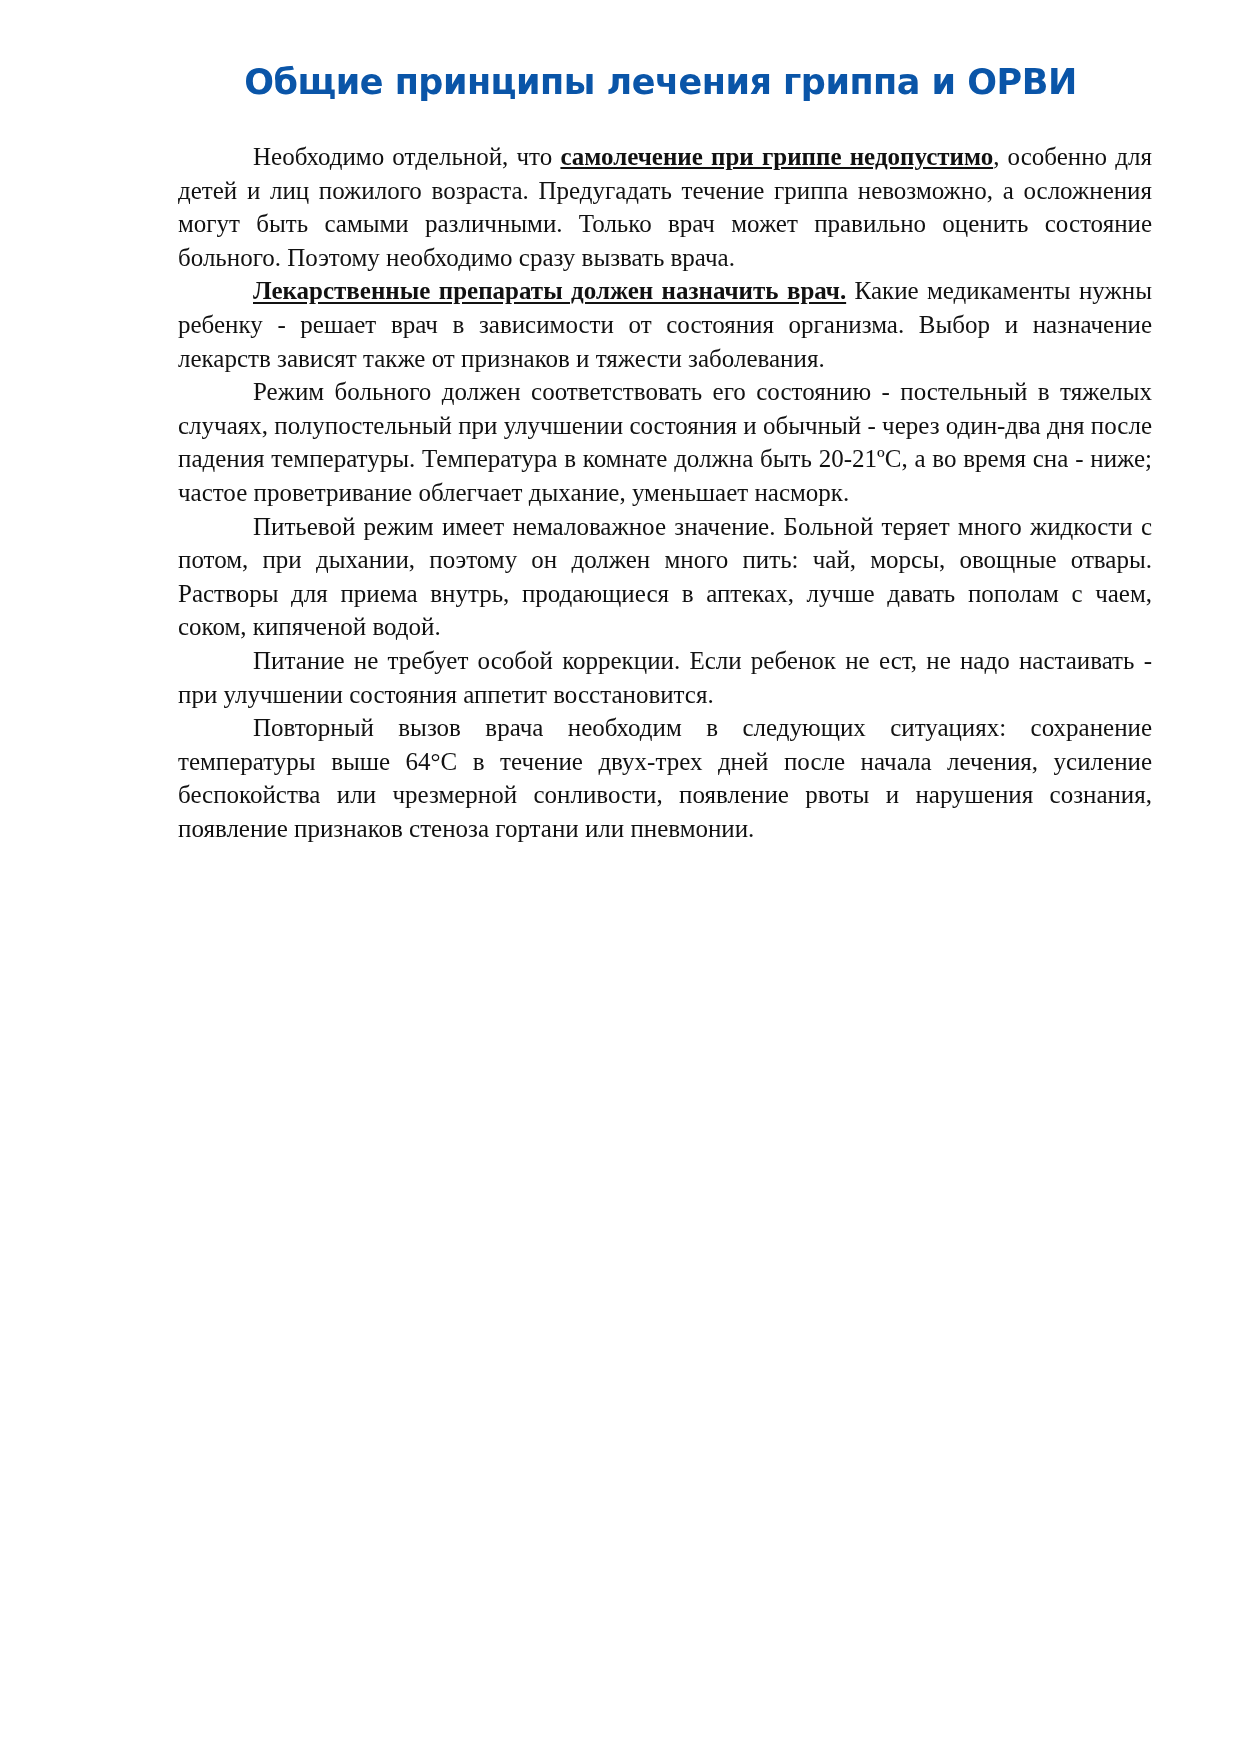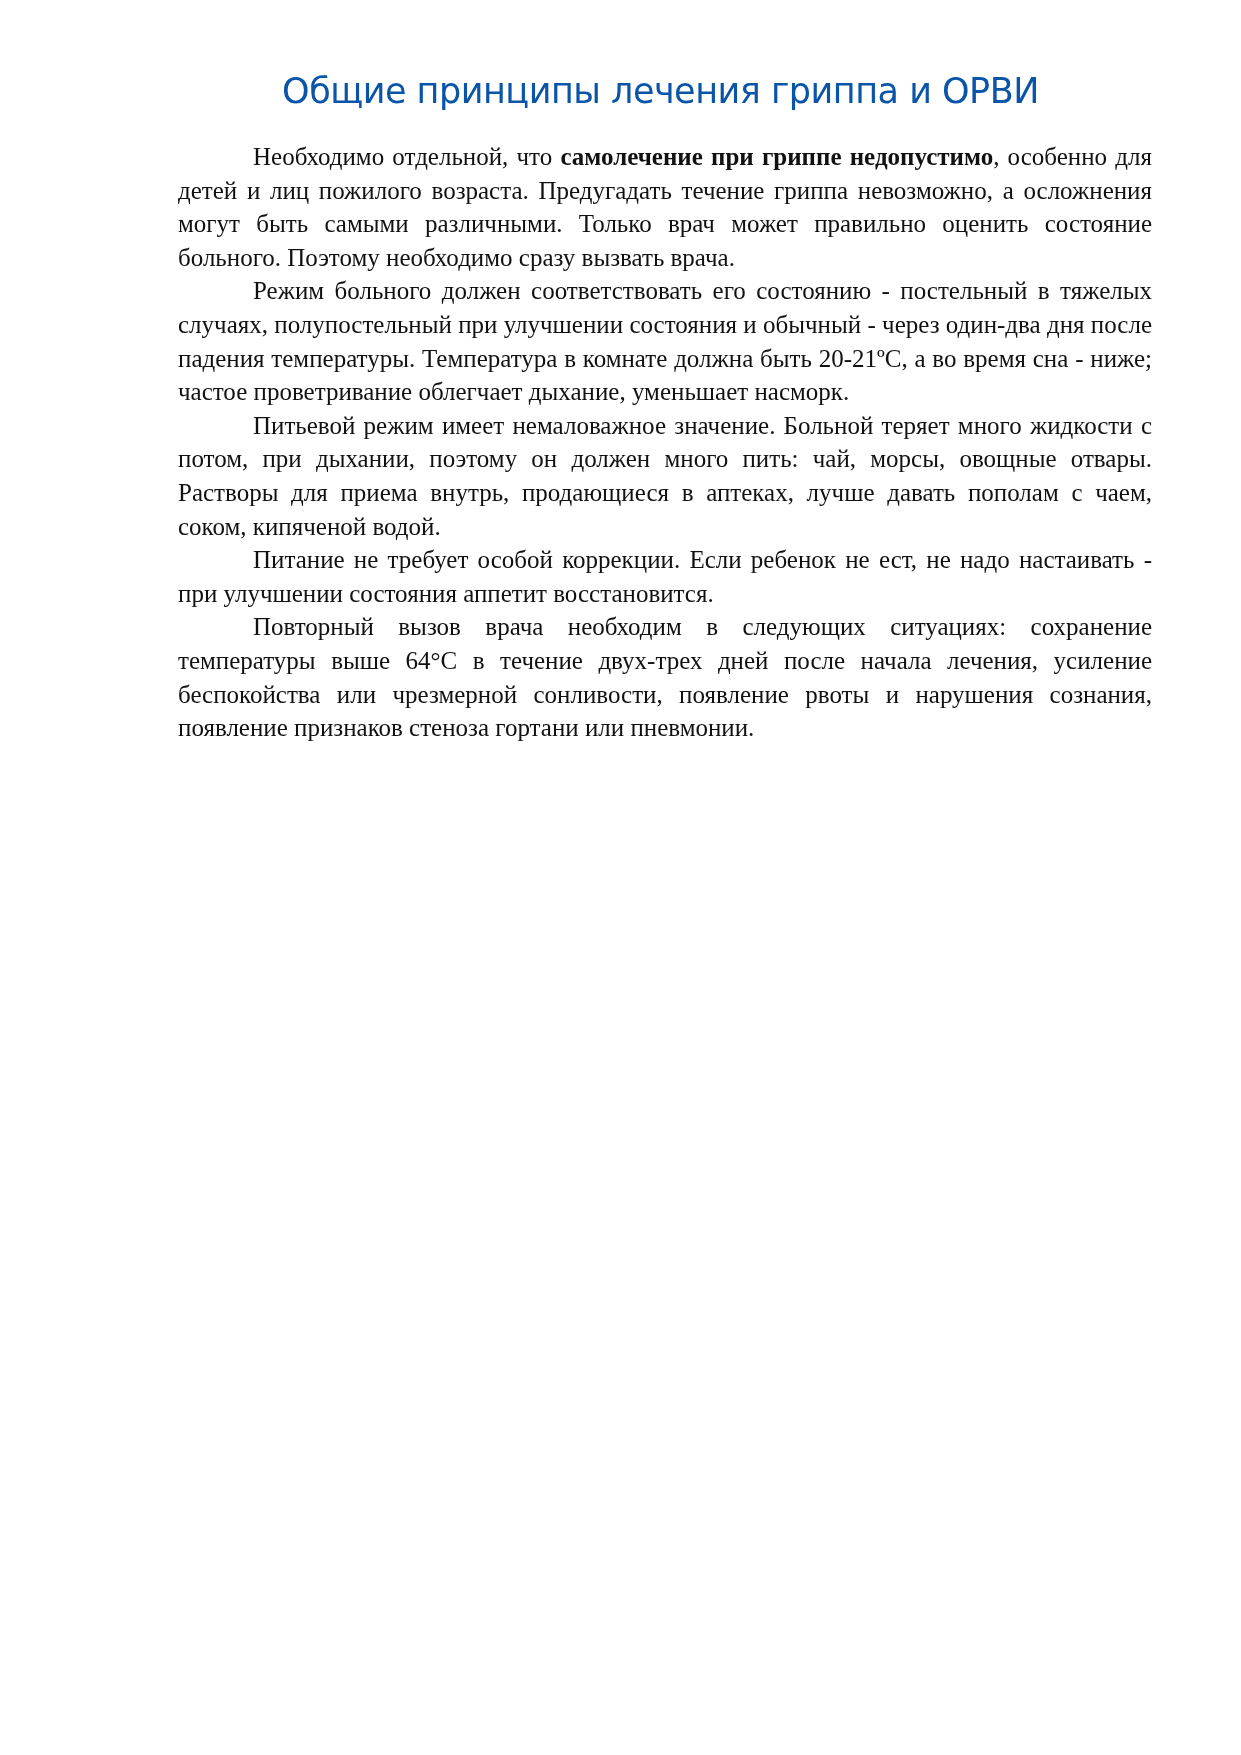--- a/index.html
+++ b/index.html
@@ -9,12 +9,12 @@
       position: absolute; left: 0; right: 0; top: 58px;
       text-align: center;
       font-family: "DejaVu Sans", sans-serif;
-      font-weight: normal;
+      font-weight: bold;
       font-size: 35px;
       letter-spacing: -0.5px;
       color: #0a55a8;
       padding-left: 80px;
-      margin: 13px;
+      margin: 4px;
     }
     .body-text {
       position: absolute; left: 178px; top: 140px; width: 974px;

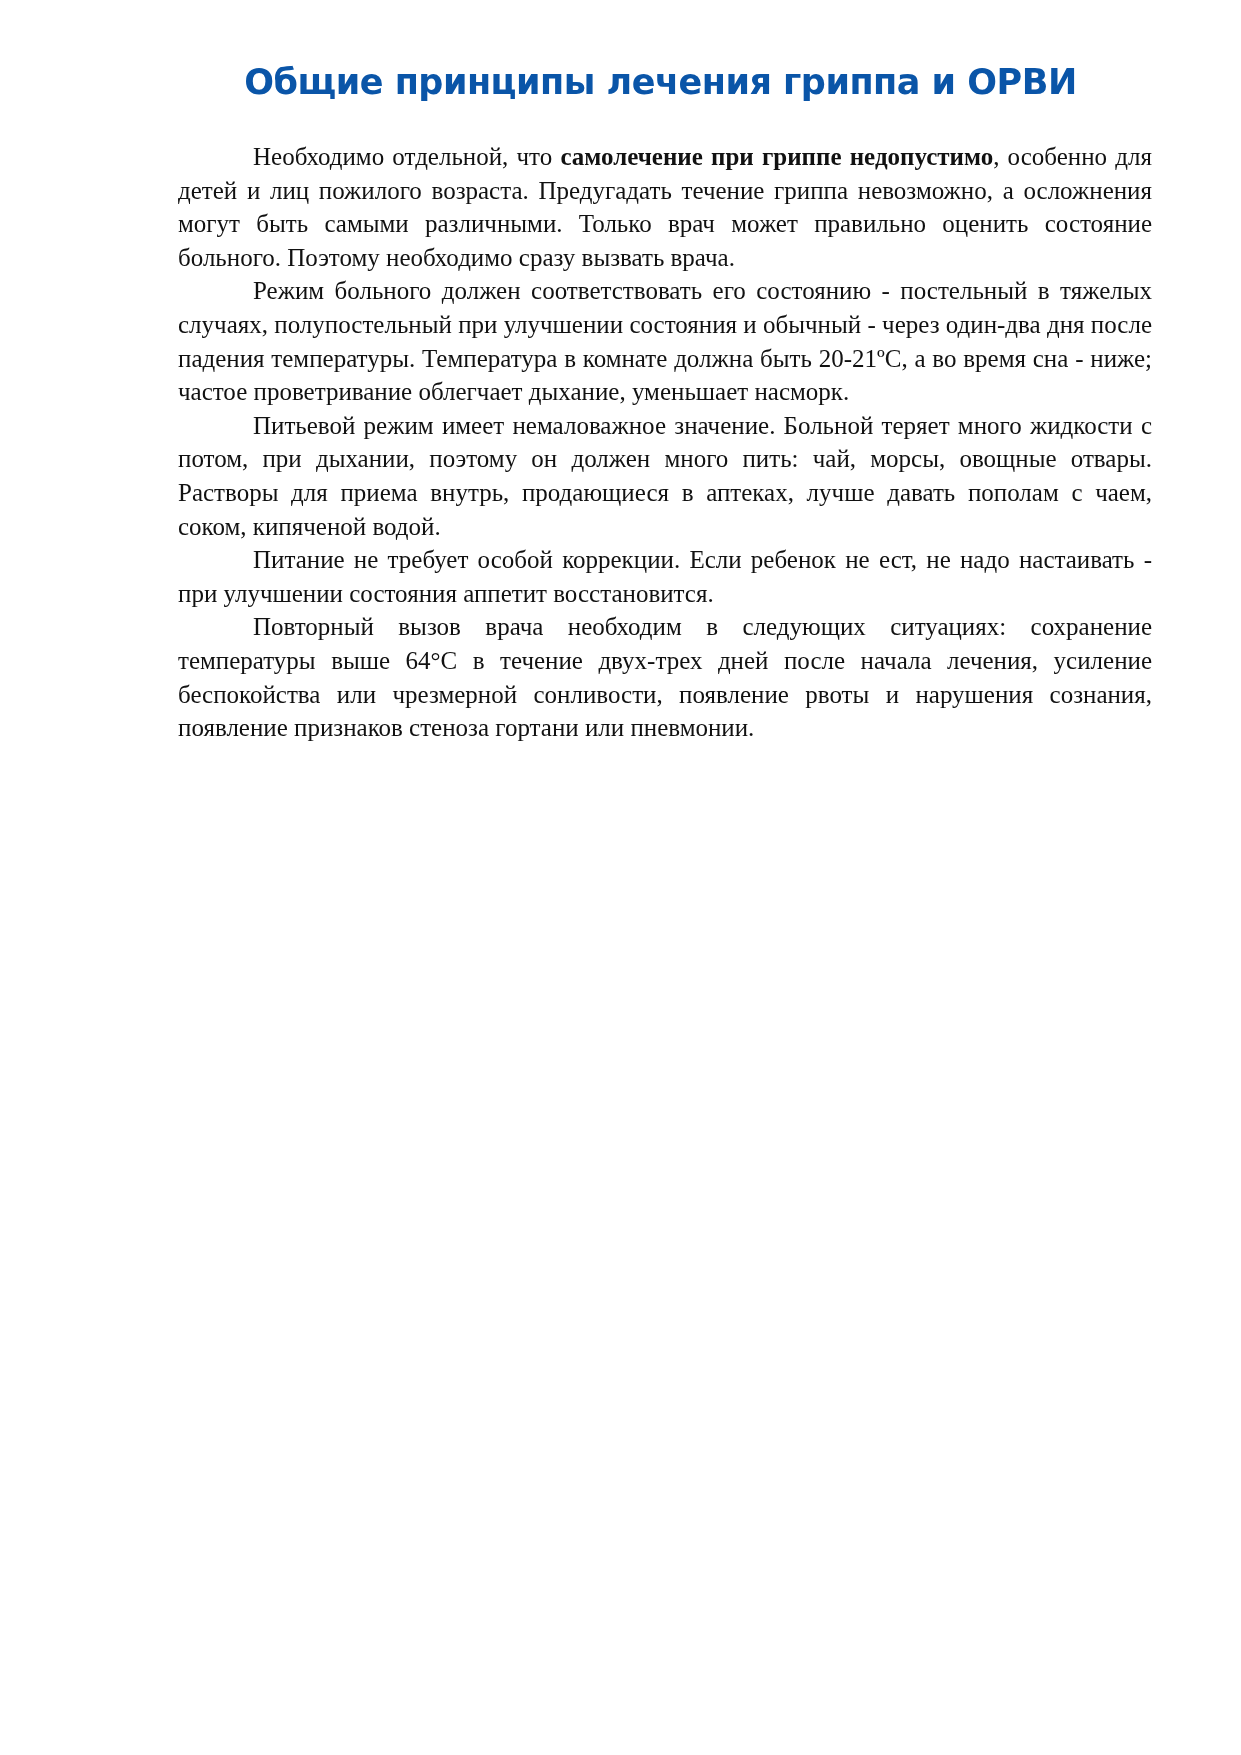--- a/index.html
+++ b/index.html
@@ -25,7 +25,7 @@
       text-align: justify;
     }
     .body-text p { margin: 0; text-indent: 75px; text-align: justify; }
-    .b { font-weight: bold; }
+    .b { font-weight: bold; text-decoration: underline; }
     .bu { font-weight: bold; text-decoration: underline; text-decoration-thickness: 2px; text-underline-offset: 3px; }
   </style>
 </head>

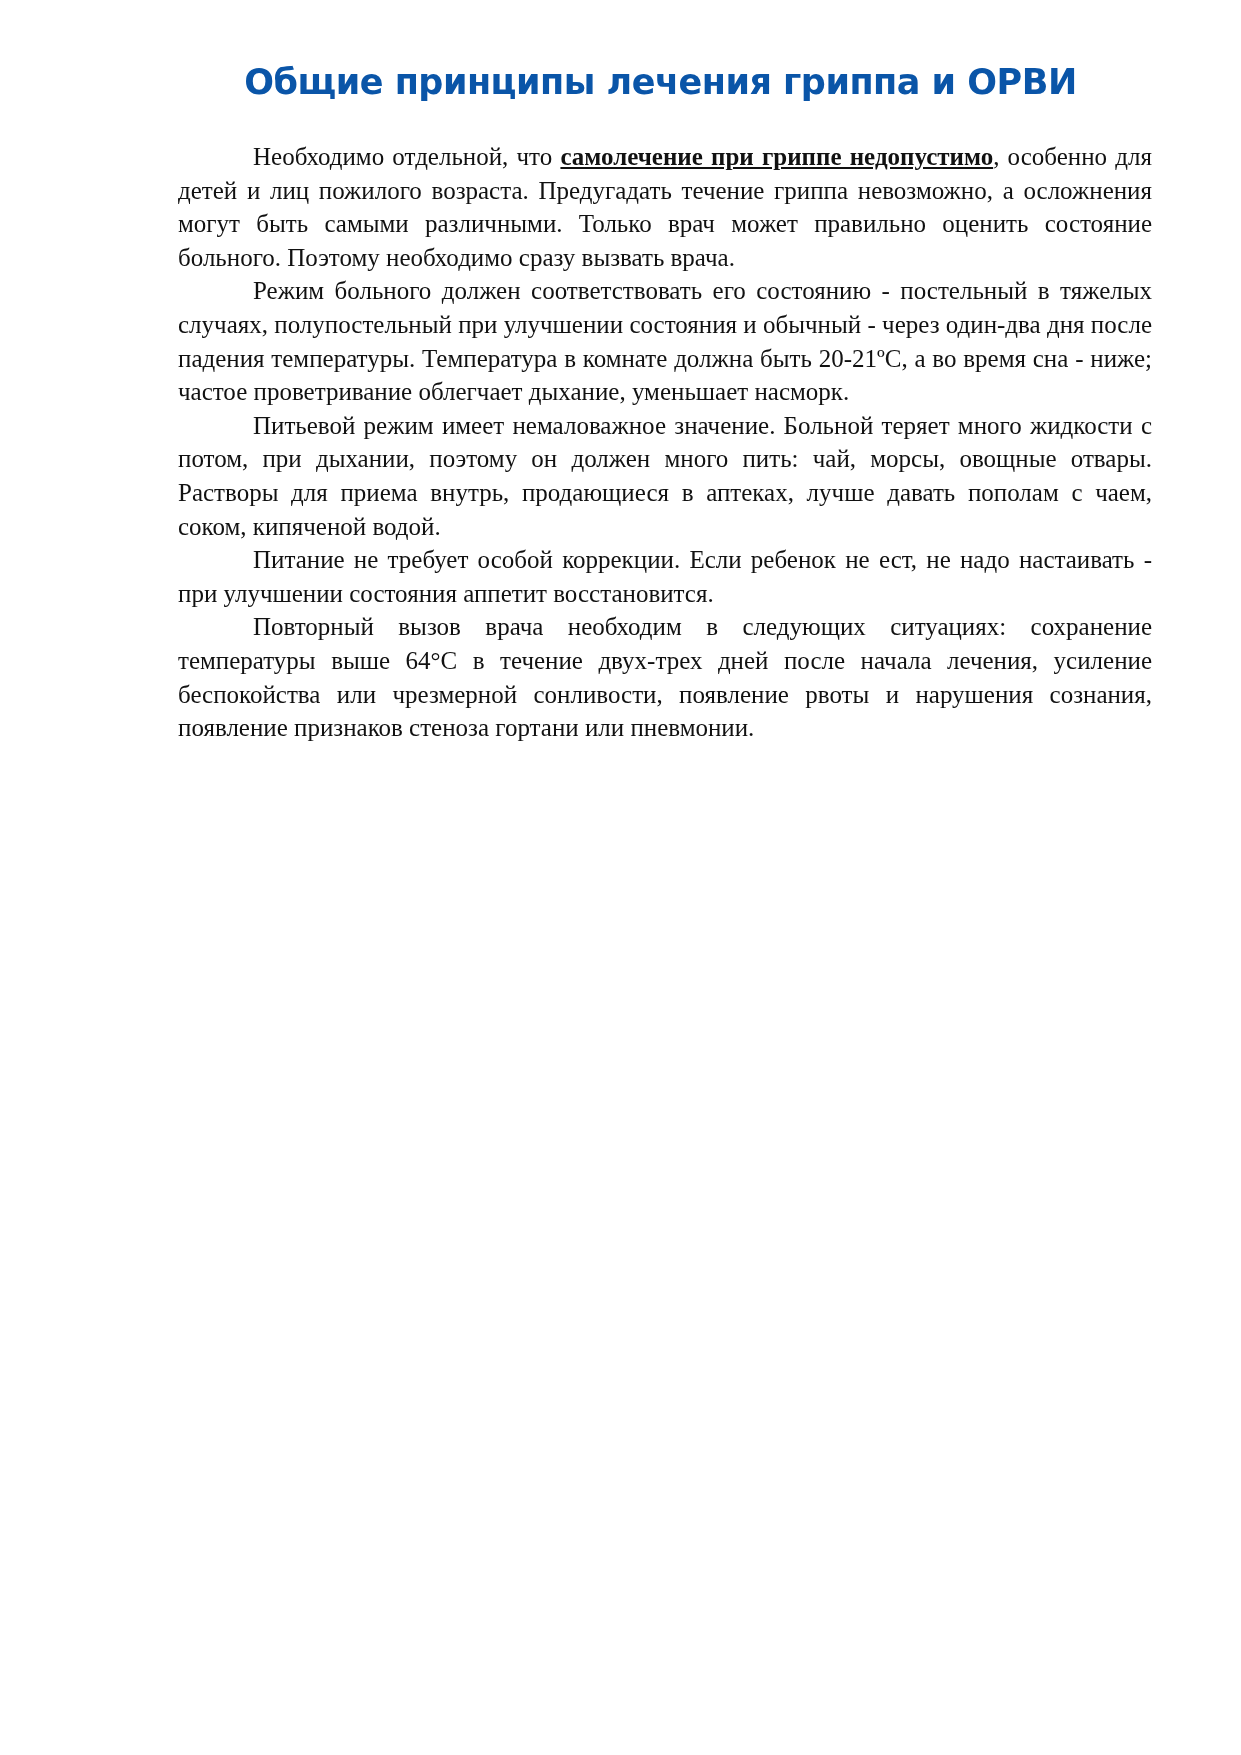--- a/index.html
+++ b/index.html
@@ -37,6 +37,7 @@
   <div class="body-text">
     <p><span>Необходимо отдельной, что </span><span class="b">самолечение при гриппе недопустимо</span><span>, особенно для детей и лиц пожилого возраста. Предугадать течение гриппа невозможно, а осложнения могут быть самыми различными. Только врач может правильно оценить состояние больного. Поэтому необходимо сразу вызвать врача.</span></p>
 
+    <p><span class="bu">Лекарственные препараты должен назначить врач.</span><span> Какие медикаменты нужны ребенку - решает врач в зависимости от состояния организма. Выбор и назначение лекарств зависят также от признаков и тяжести заболевания.</span></p>
 
     <p>Режим больного должен соответствовать его состоянию - постельный в тяжелых случаях, полупостельный при улучшении состояния и обычный - через один-два дня после падения температуры. Температура в комнате должна быть 20-21ºС, а во время сна - ниже; частое проветривание облегчает дыхание, уменьшает насморк.</p>
 

